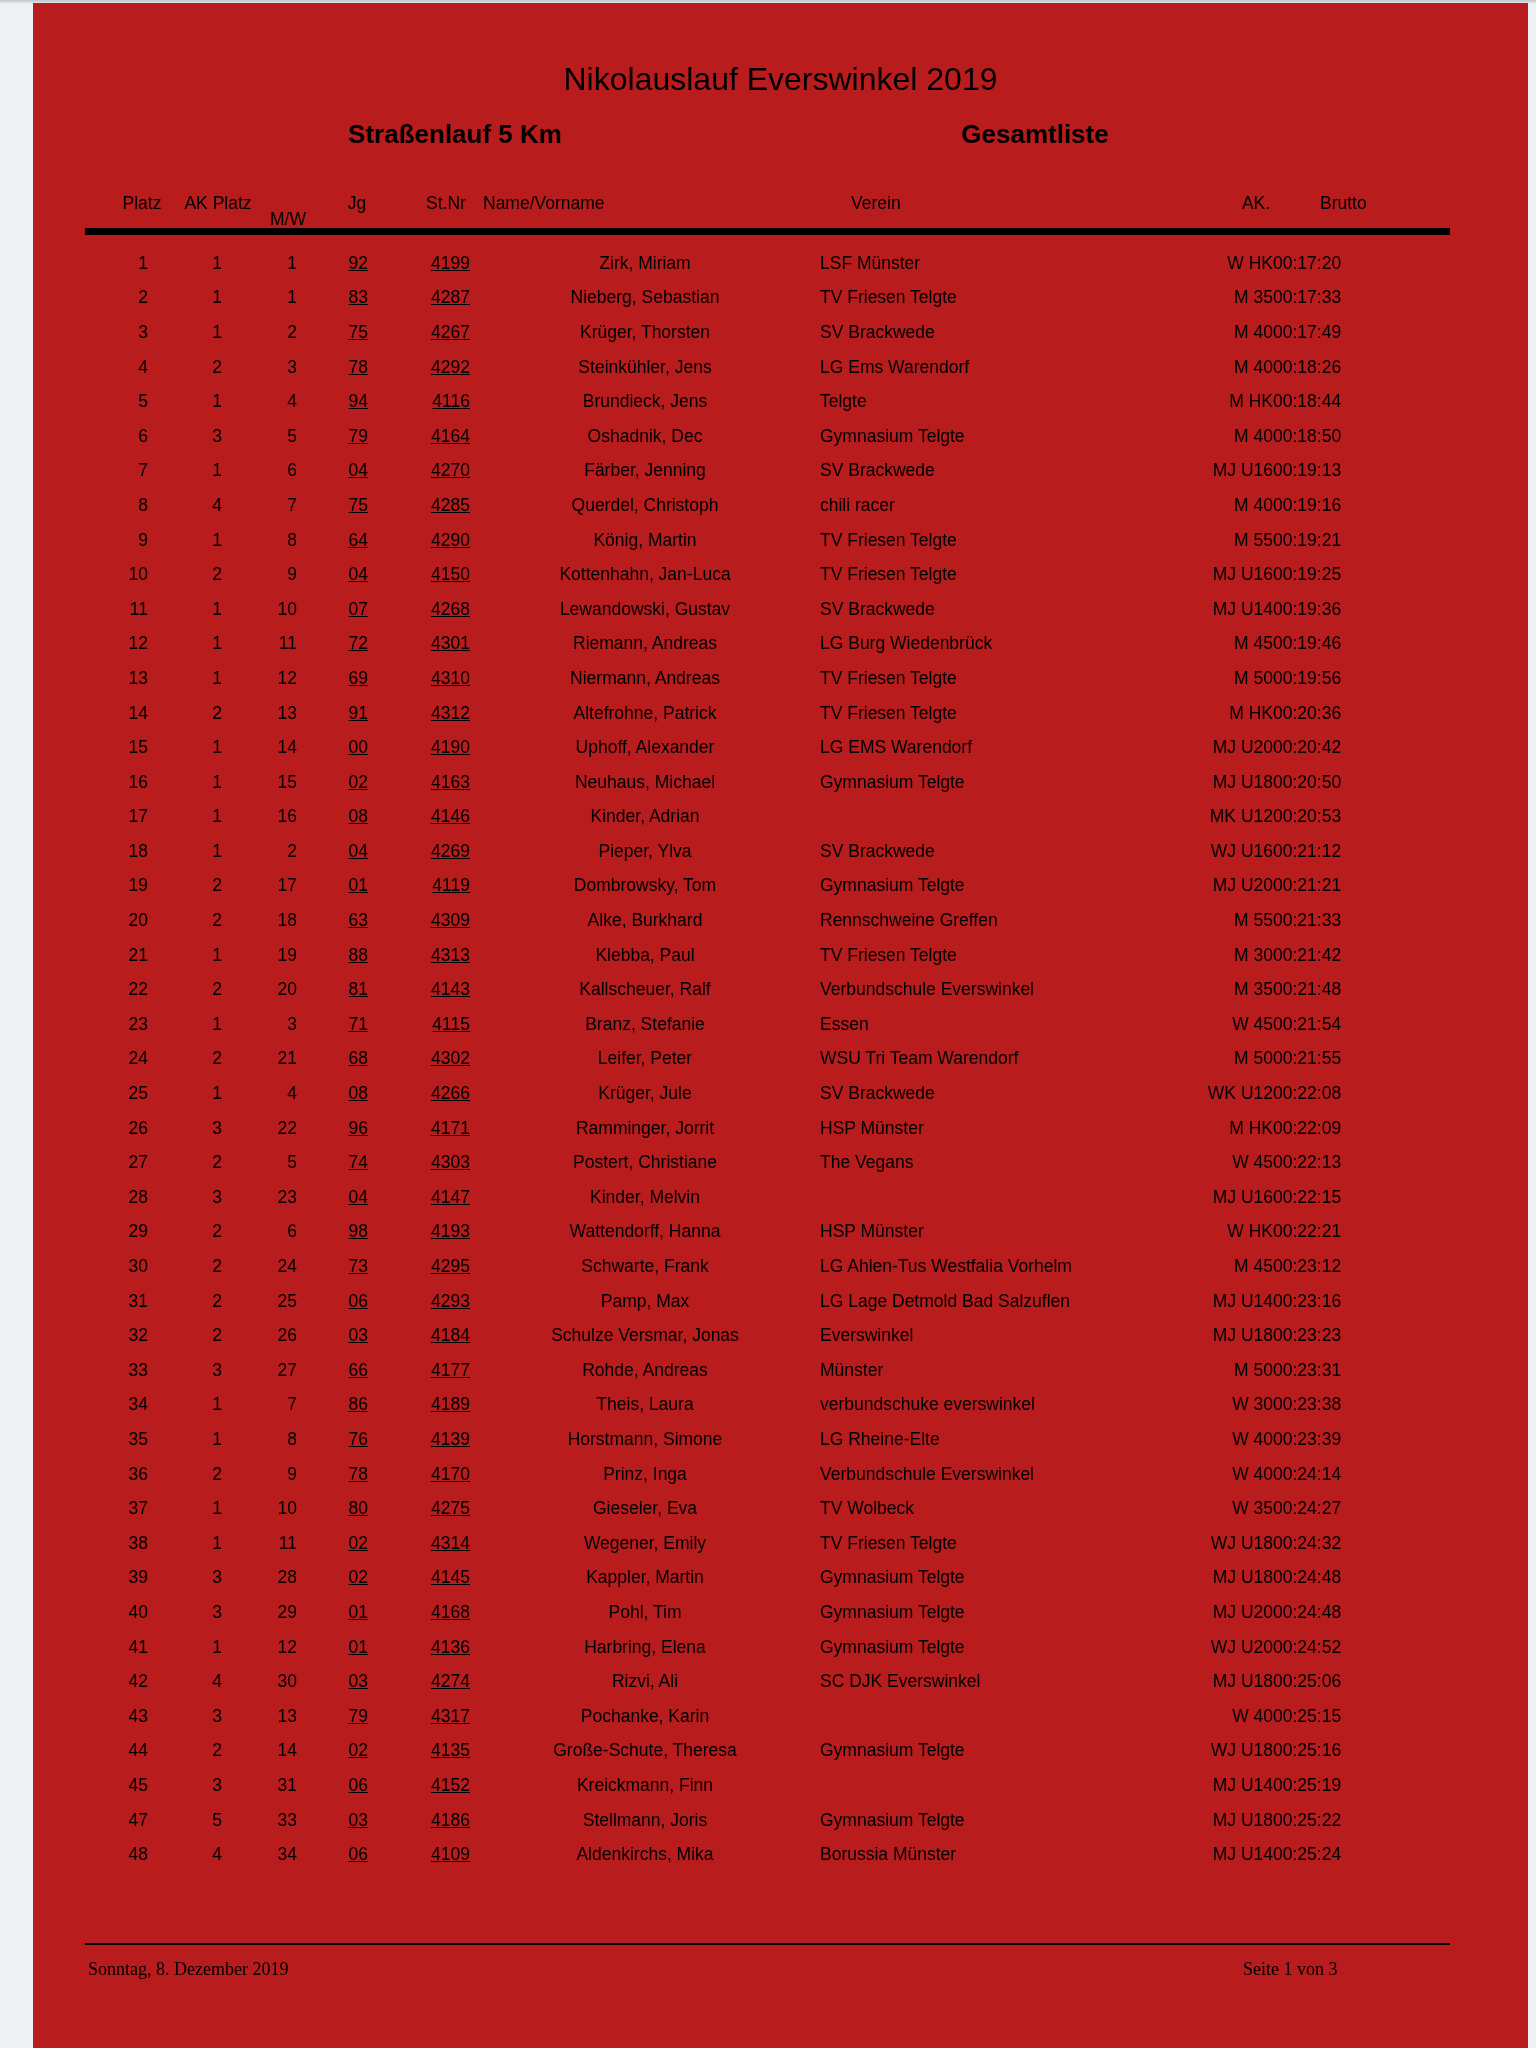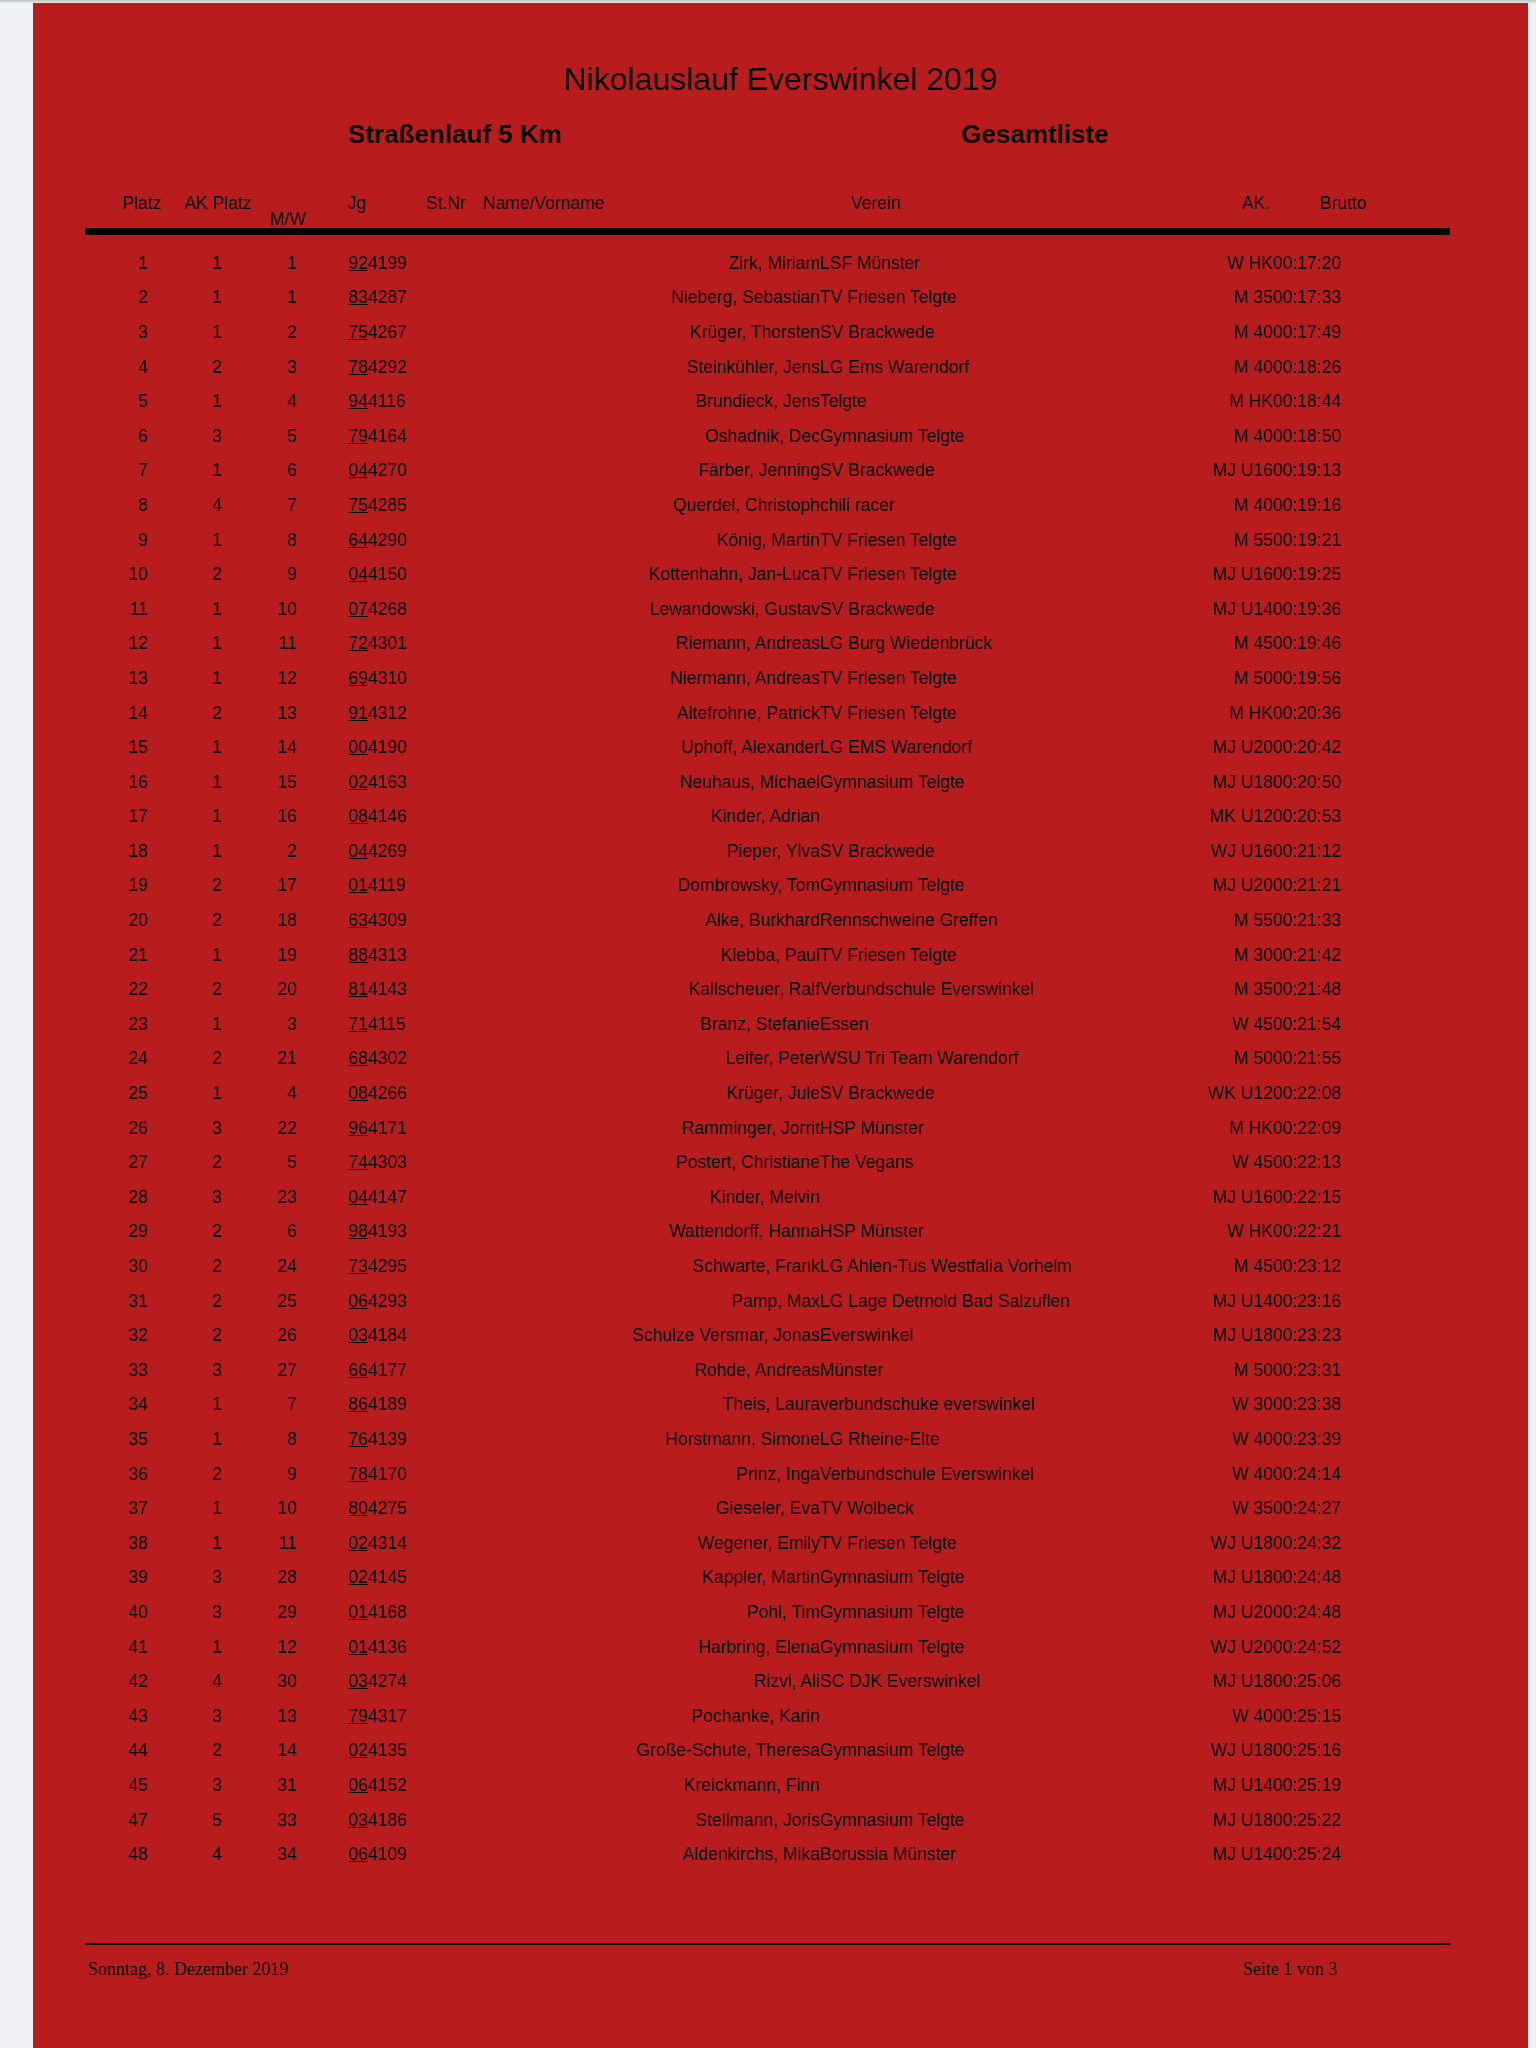--- a/index.html
+++ b/index.html
@@ -60,7 +60,7 @@
   col.c-akplatz{width:74px;} td.c2{text-align:right;}
   col.c-mw{width:75px;}     td.c3{text-align:right;}
   col.c-jg{width:71px;}     td.c4{text-align:right;text-decoration:underline;}
-  col.c-stnr{width:102px;}  td.c5{text-align:left;}
+  col.c-stnr{width:102px;}  td.c5{text-align:right;text-decoration:underline;}
   col.c-name{width:350px;}  td.c6{text-align:right;padding-left:13px;margin-left:40px;}
   col.c-verein{width:340px;}td.c7{text-align:left;}
   col.c-ak{width:113px;}    td.c8{text-align:right;}

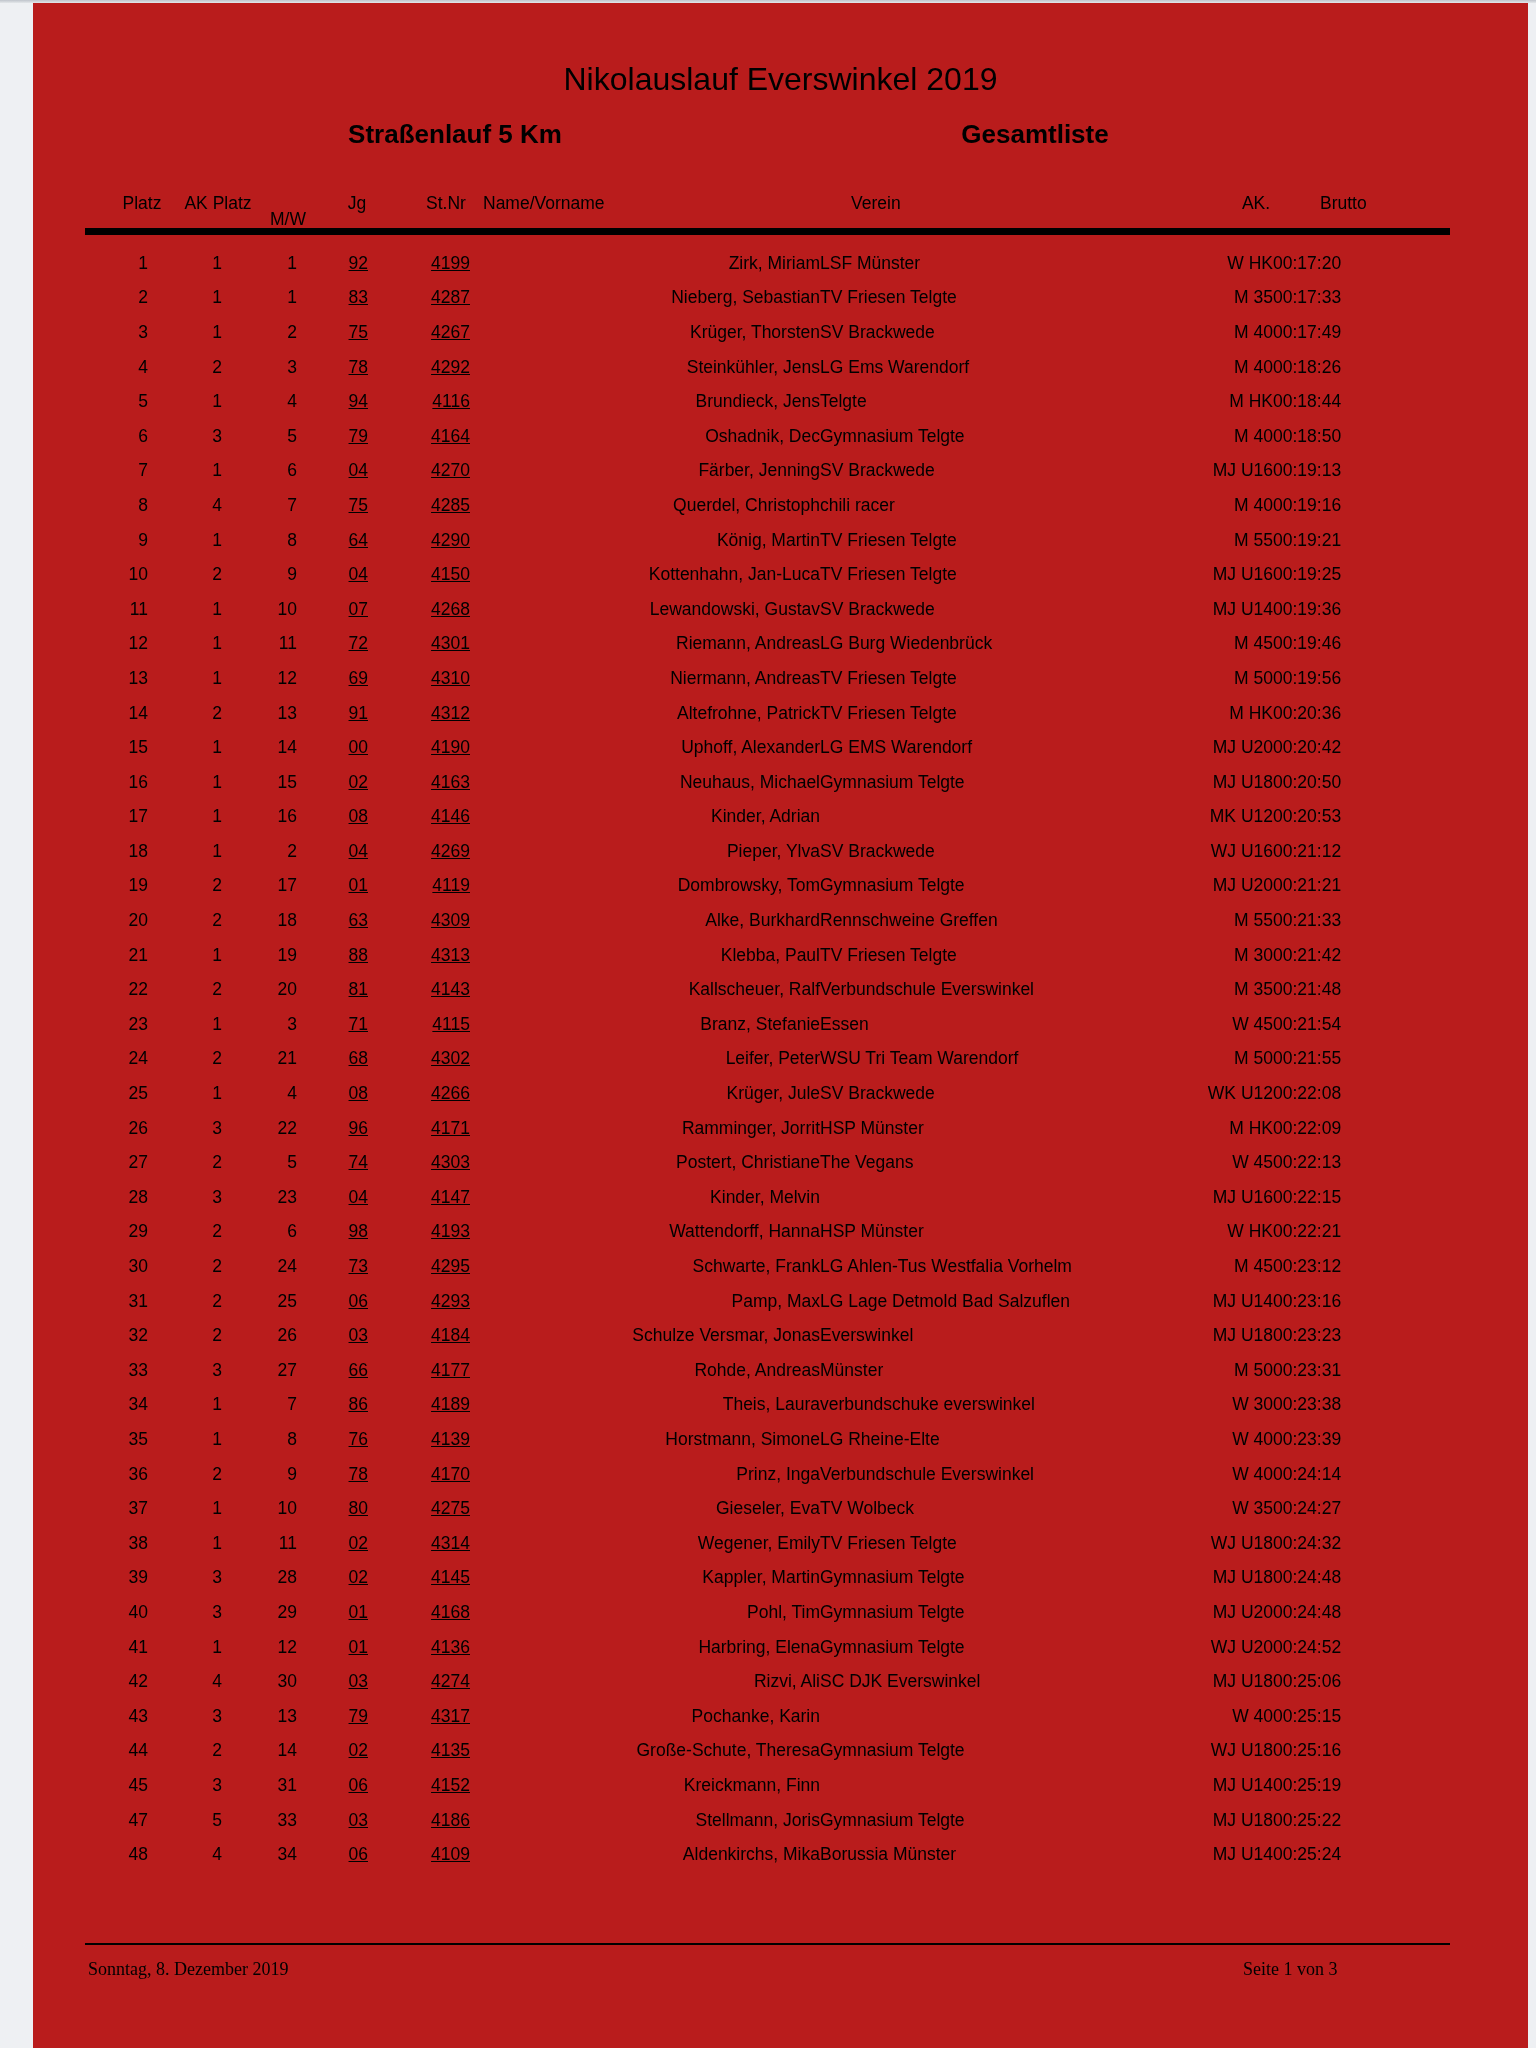--- a/index.html
+++ b/index.html
@@ -61,7 +61,7 @@
   col.c-mw{width:75px;}     td.c3{text-align:right;}
   col.c-jg{width:71px;}     td.c4{text-align:right;text-decoration:underline;}
   col.c-stnr{width:102px;}  td.c5{text-align:right;text-decoration:underline;}
-  col.c-name{width:350px;}  td.c6{text-align:right;padding-left:13px;margin-left:40px;}
+  col.c-name{width:350px;}  td.c6{text-align:center;padding-left:13px;margin-left:40px;}
   col.c-verein{width:340px;}td.c7{text-align:left;}
   col.c-ak{width:113px;}    td.c8{text-align:right;}
   col.c-brutto{width:177px;}td.c9{text-align:left;padding-left:47px;}

